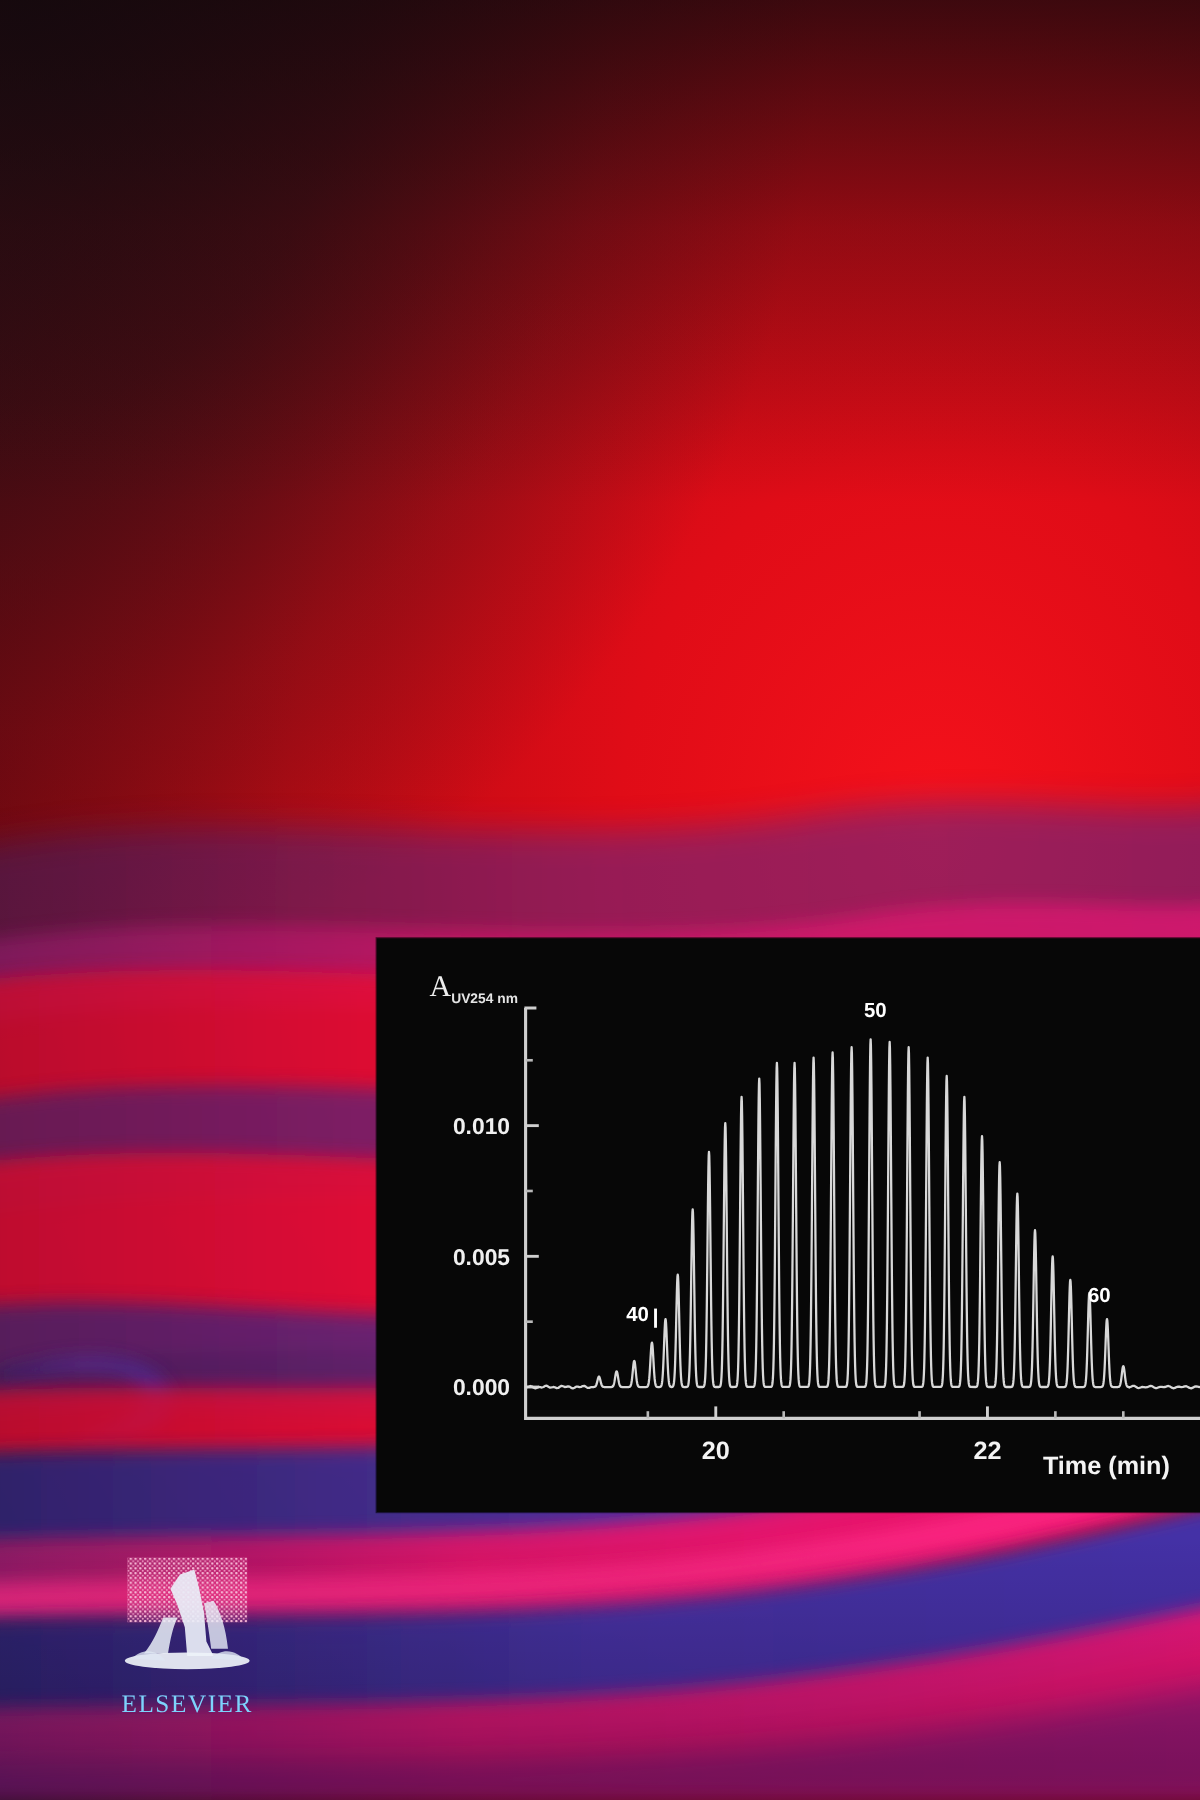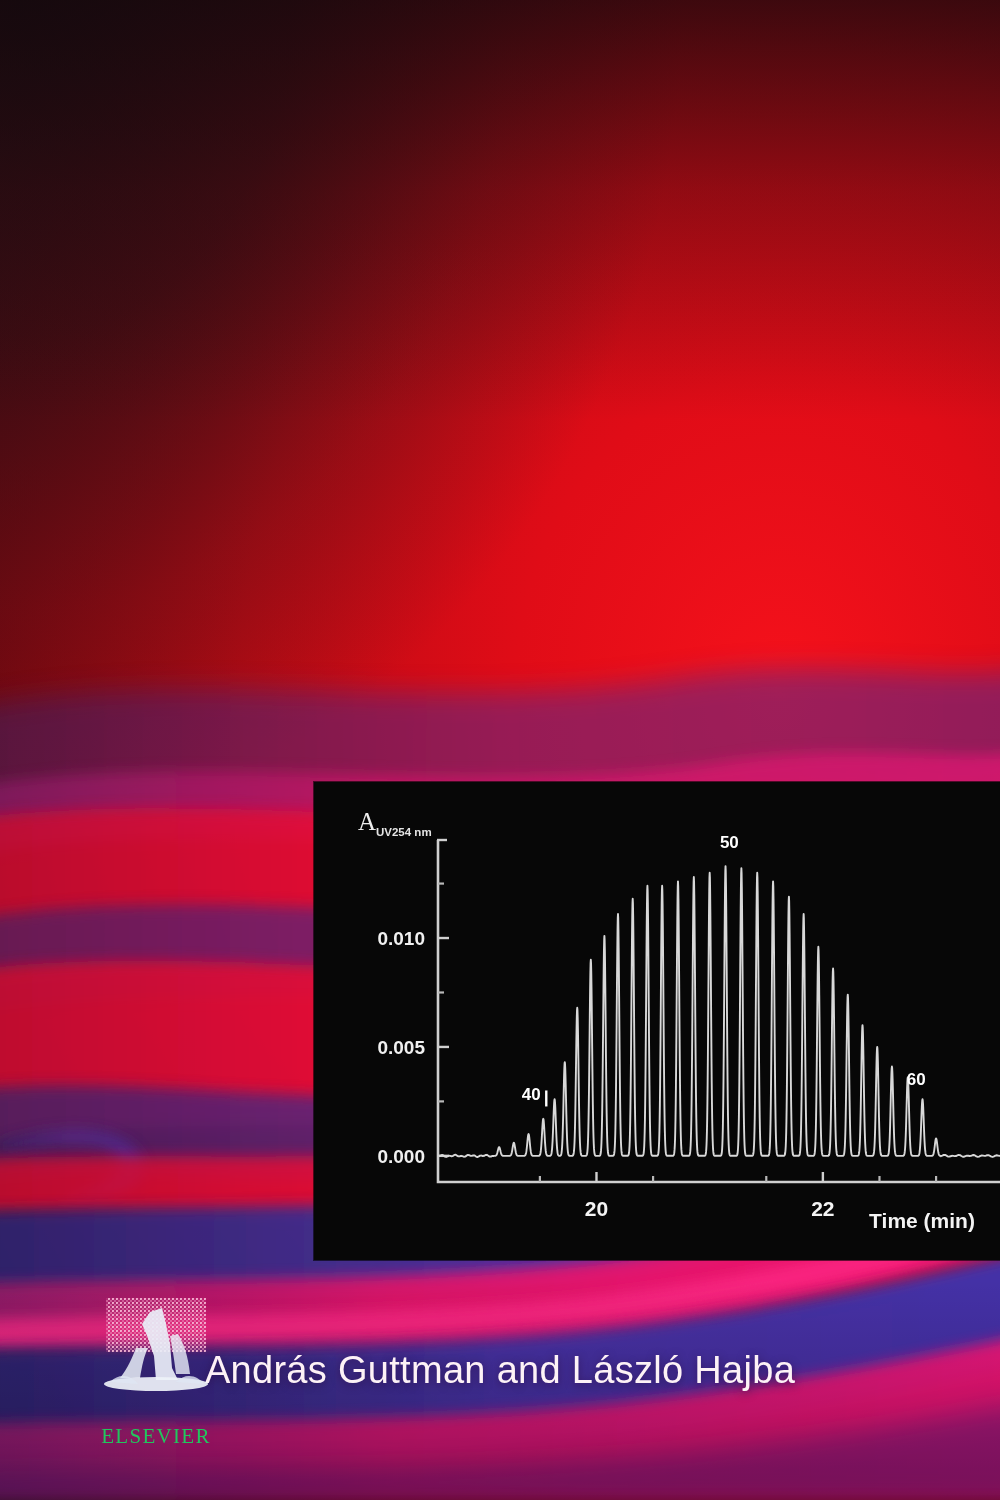--- a/index.html
+++ b/index.html
@@ -212,7 +212,6 @@
     </svg>
   </div>
 
-  <div class="authors">András Guttman and László Hajba</div>
 
   <div class="elsevier">
     <svg width="128" height="112" viewBox="0 0 128 112" aria-hidden="true">

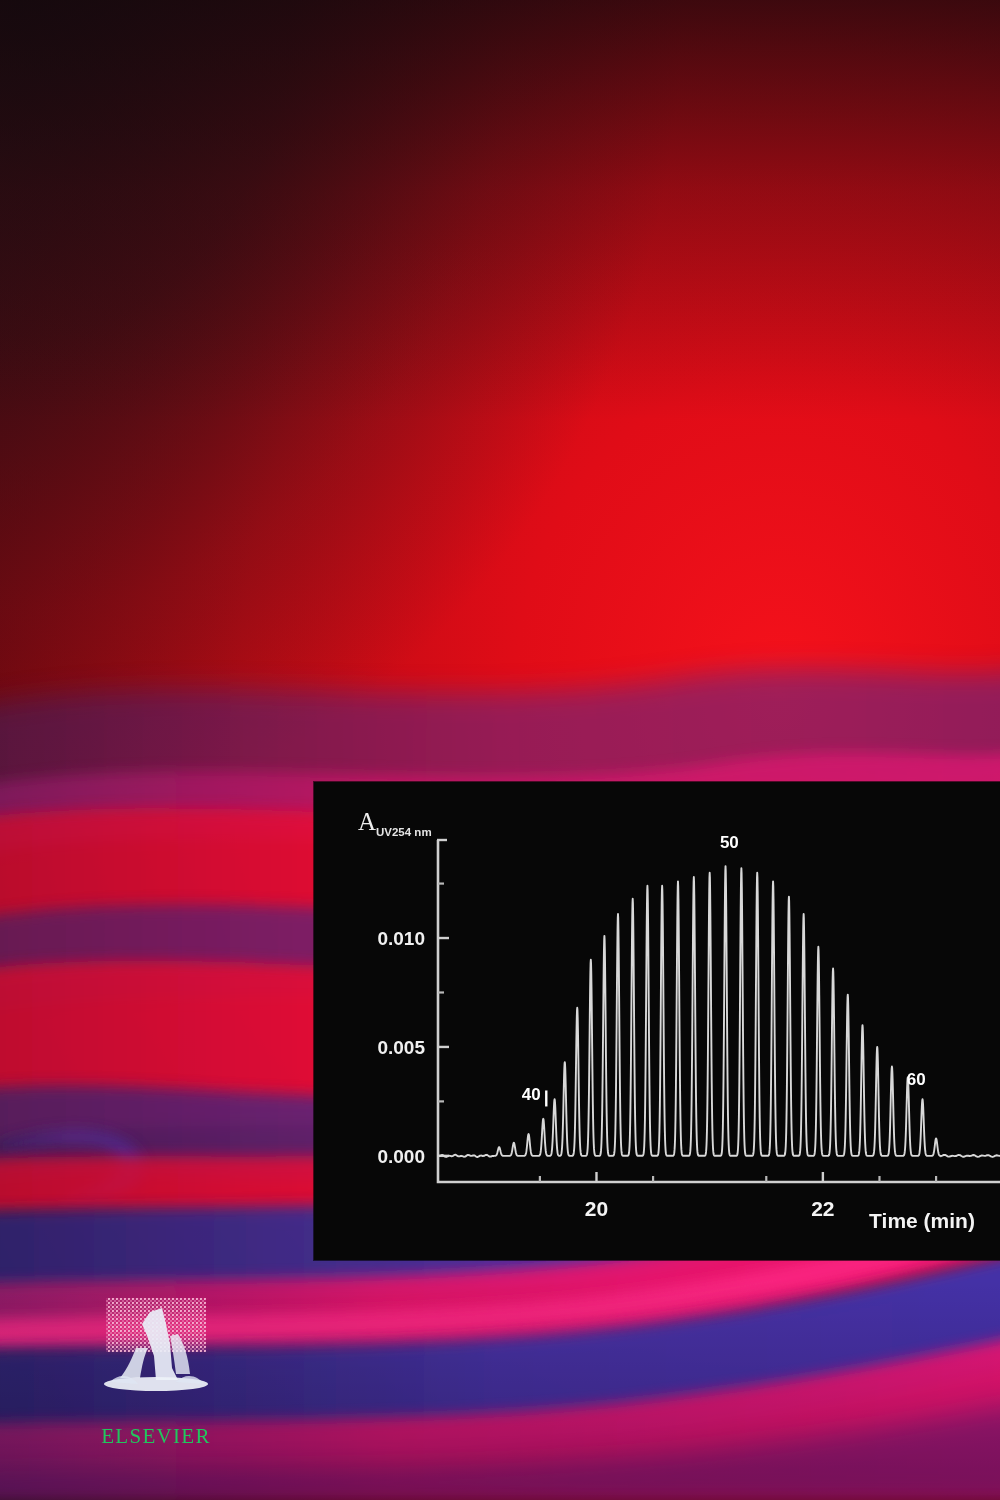--- a/index.html
+++ b/index.html
@@ -85,8 +85,8 @@
   }
   .elsevier svg{display:block;}
   .elsevier-word{
-    margin-top:18px;
-    color:#22c55e;
+    margin-top:2px;
+    color:#7dd3fc;
     font-family:"Liberation Serif", serif;
     font-size:21px;
     letter-spacing:1.3px;

